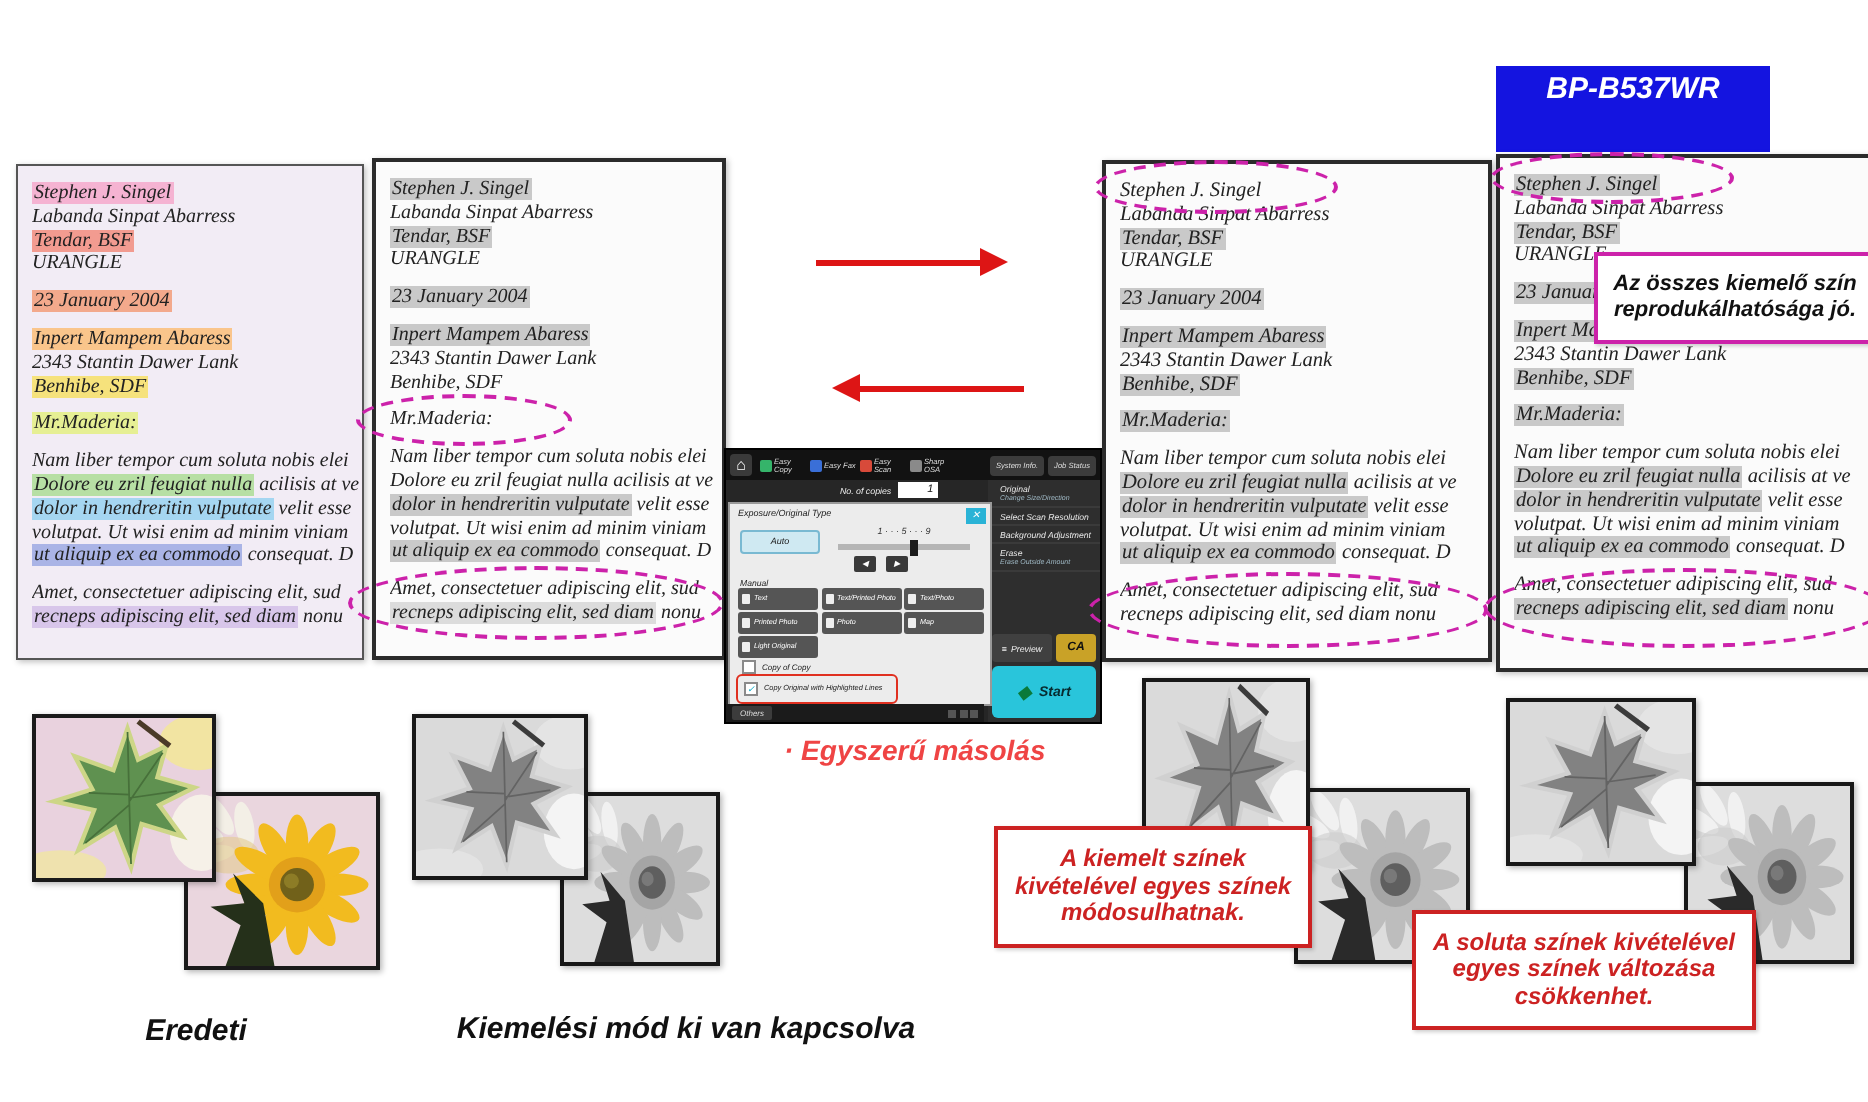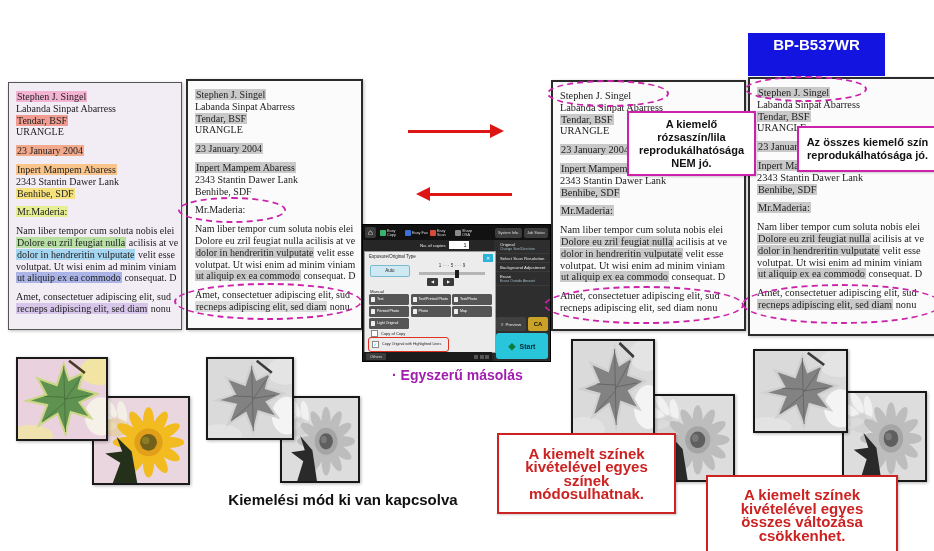--- a/index.html
+++ b/index.html
@@ -4,7 +4,7 @@
 <style>
   html,body{margin:0;padding:0;background:#ffffff;}
   #stage{position:relative;width:934px;height:551px;background:#ffffff;overflow:hidden;
-         font-family:"Liberation Sans",sans-serif;}
+         font-family:"Liberation Sans",sans-serif;font-style:italic;}
   .abs{position:absolute;}
 
   

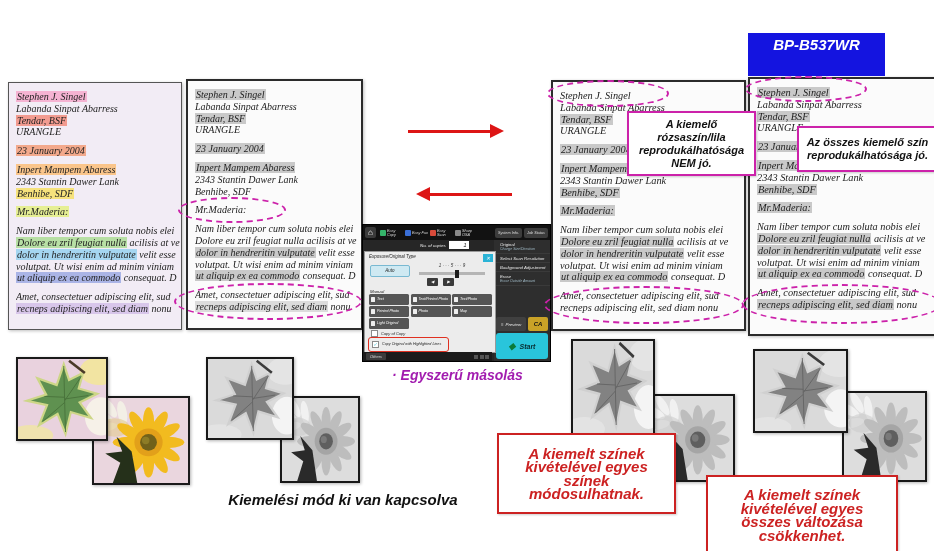--- a/index.html
+++ b/index.html
@@ -325,9 +325,6 @@
     </div>
   </div>
 
-  <div class="abs callout magenta" style="left:627px;top:111px;width:121px;height:57px;">
-    <span>A kiemelő rózsaszín/lila reprodukálhatósága NEM jó.</span>
-  </div>
   <div class="abs callout magenta" style="left:797px;top:126px;width:133px;height:38px;">
     <span>Az összes kiemelő szín reprodukálhatósága jó.</span>
   </div>

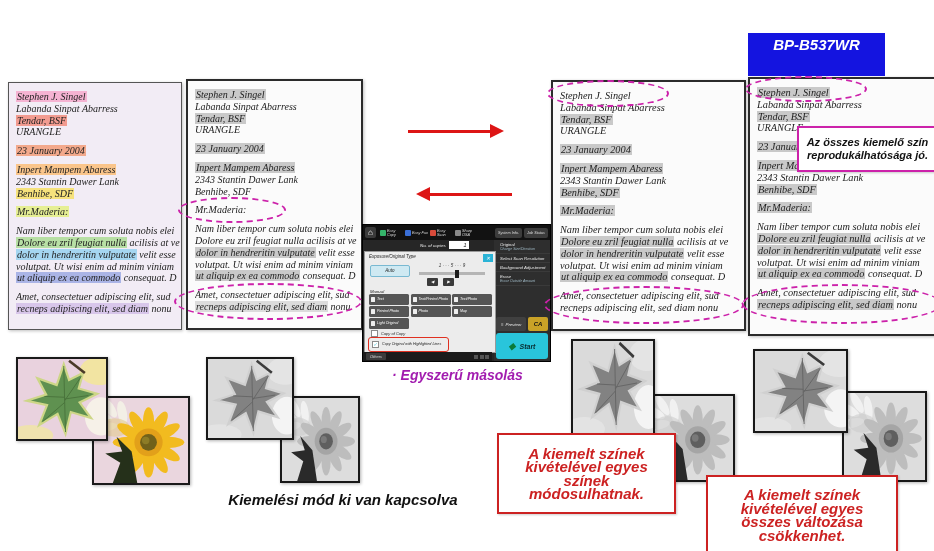--- a/index.html
+++ b/index.html
@@ -86,7 +86,7 @@
   .gray{filter:grayscale(1) contrast(1.02);}
 
   .caption{font-weight:bold;color:#111;font-size:15px;text-align:center;}
-  .note{font-weight:bold;color:#a21caf;font-size:14px;line-height:19px;}
+  .note{font-weight:bold;color:#ef4444;font-size:14px;line-height:19px;}
 </style>
 </head>
 <body>

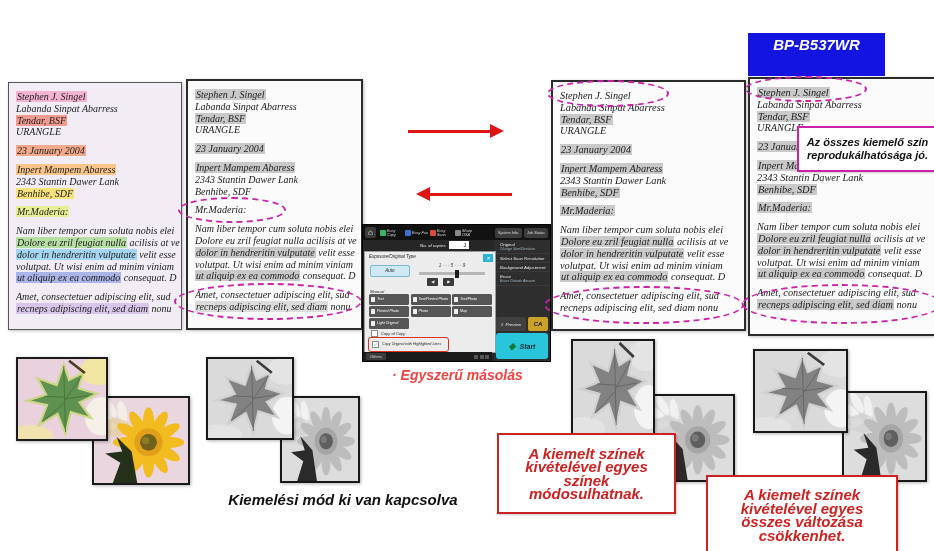--- a/index.html
+++ b/index.html
@@ -37,7 +37,7 @@
   .callout{background:#fff;display:flex;align-items:center;justify-content:center;
            text-align:center;font-weight:bold;z-index:9;box-shadow:1px 1px 2px rgba(0,0,0,.2);}
   .callout.magenta{border:2.5px solid #cc22aa;color:#111;font-size:11px;line-height:13px;padding:2px;}
-  .callout.redbox{border:2px solid #cc2222;color:#cc2222;font-size:15px;line-height:13.5px;padding:14px;margin-top:20px;}
+  .callout.redbox{border:2px solid #cc2222;color:#cc2222;font-size:12px;line-height:13.5px;padding:4px;}
 
   
   .panel{background:#262626;border:1px solid #000;z-index:5;font-family:"Liberation Sans",sans-serif;}

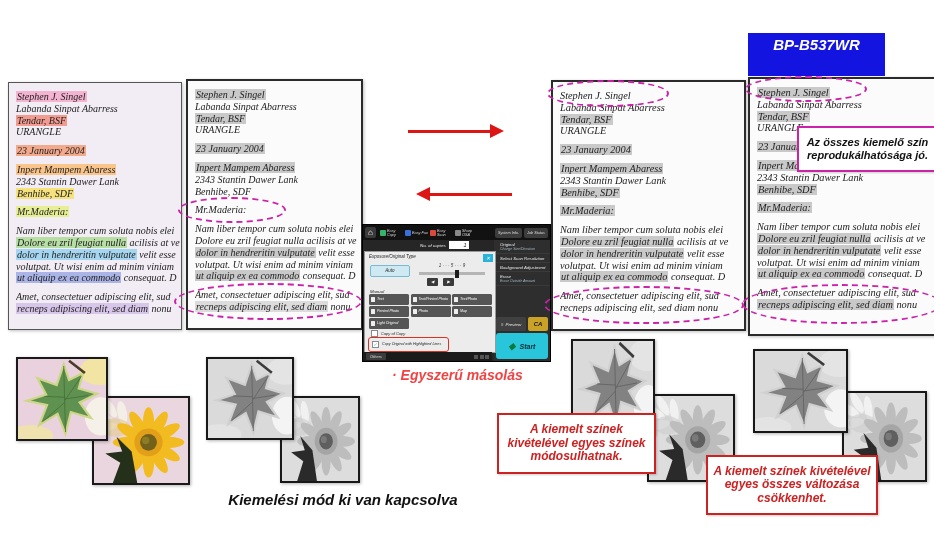--- a/index.html
+++ b/index.html
@@ -332,7 +332,7 @@
     <span>A kiemelt színek kivételével egyes színek módosulhatnak.</span>
   </div>
   <div class="abs callout redbox" style="left:706px;top:455px;width:160px;height:48px;">
-    <span>A kiemelt színek kivételével egyes összes változása csökkenhet.</span>
+    <span>A soluta színek kivételével egyes színek változása csökkenhet.</span>
   </div>
 
   <div class="abs photo" style="left:16px;top:357px;width:88px;height:80px;z-index:2;"><svg viewBox="0 0 100 92" width="100%" height="100%" preserveAspectRatio="none">

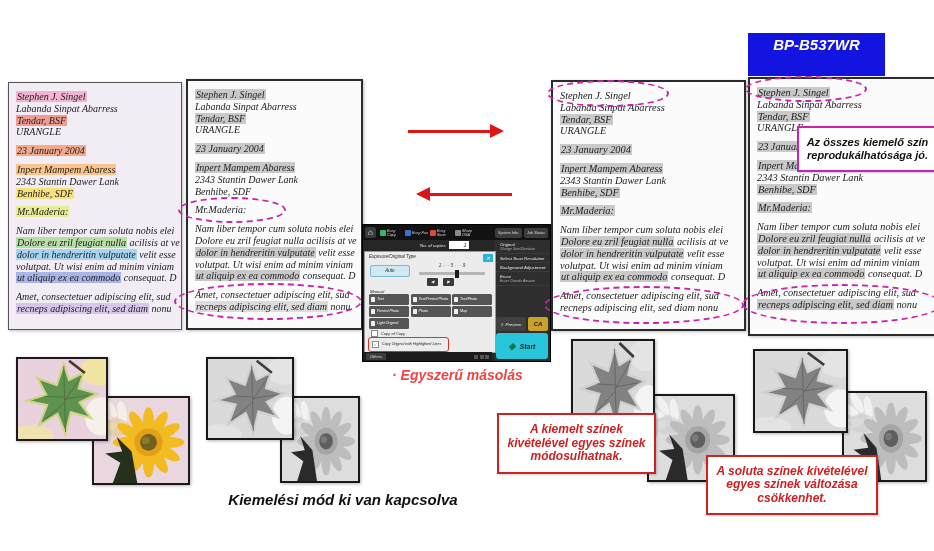--- a/index.html
+++ b/index.html
@@ -490,6 +490,7 @@
   <div class="abs note" style="left:380px;top:366px;">
     <div style="padding-left:12px;">· Egyszerű másolás</div>
   </div>
+  <div class="abs caption" style="left:33px;top:507px;width:130px;">Eredeti</div>
   <div class="abs caption" style="left:212px;top:491px;width:262px;">Kiemelési mód ki van kapcsolva</div>
 
 </div>

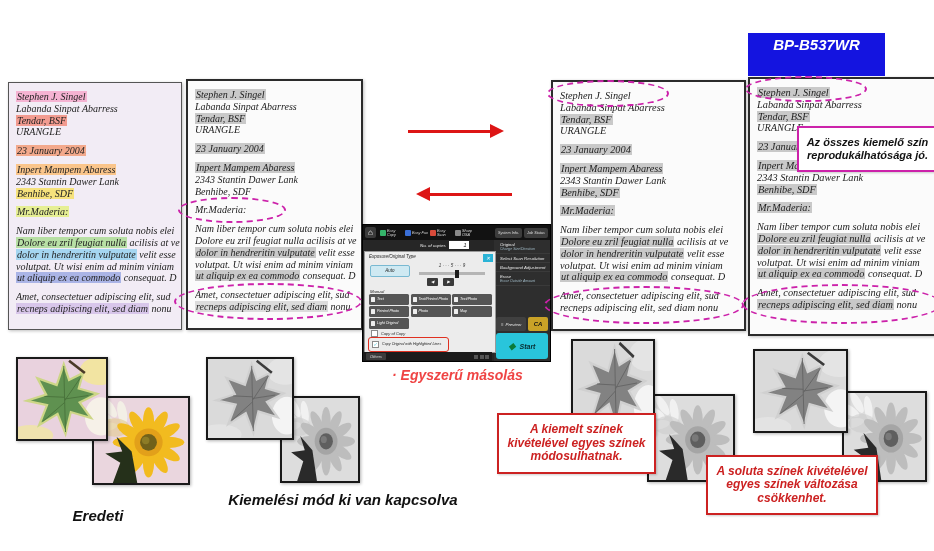--- a/index.html
+++ b/index.html
@@ -491,7 +491,7 @@
     <div style="padding-left:12px;">· Egyszerű másolás</div>
   </div>
   <div class="abs caption" style="left:33px;top:507px;width:130px;">Eredeti</div>
-  <div class="abs caption" style="left:212px;top:491px;width:262px;">Kiemelési mód ki van kapcsolva</div>
+  <div class="abs caption" style="left:212px;top:506px;width:262px;">Kiemelési mód ki van kapcsolva</div>
 
 </div>
 

